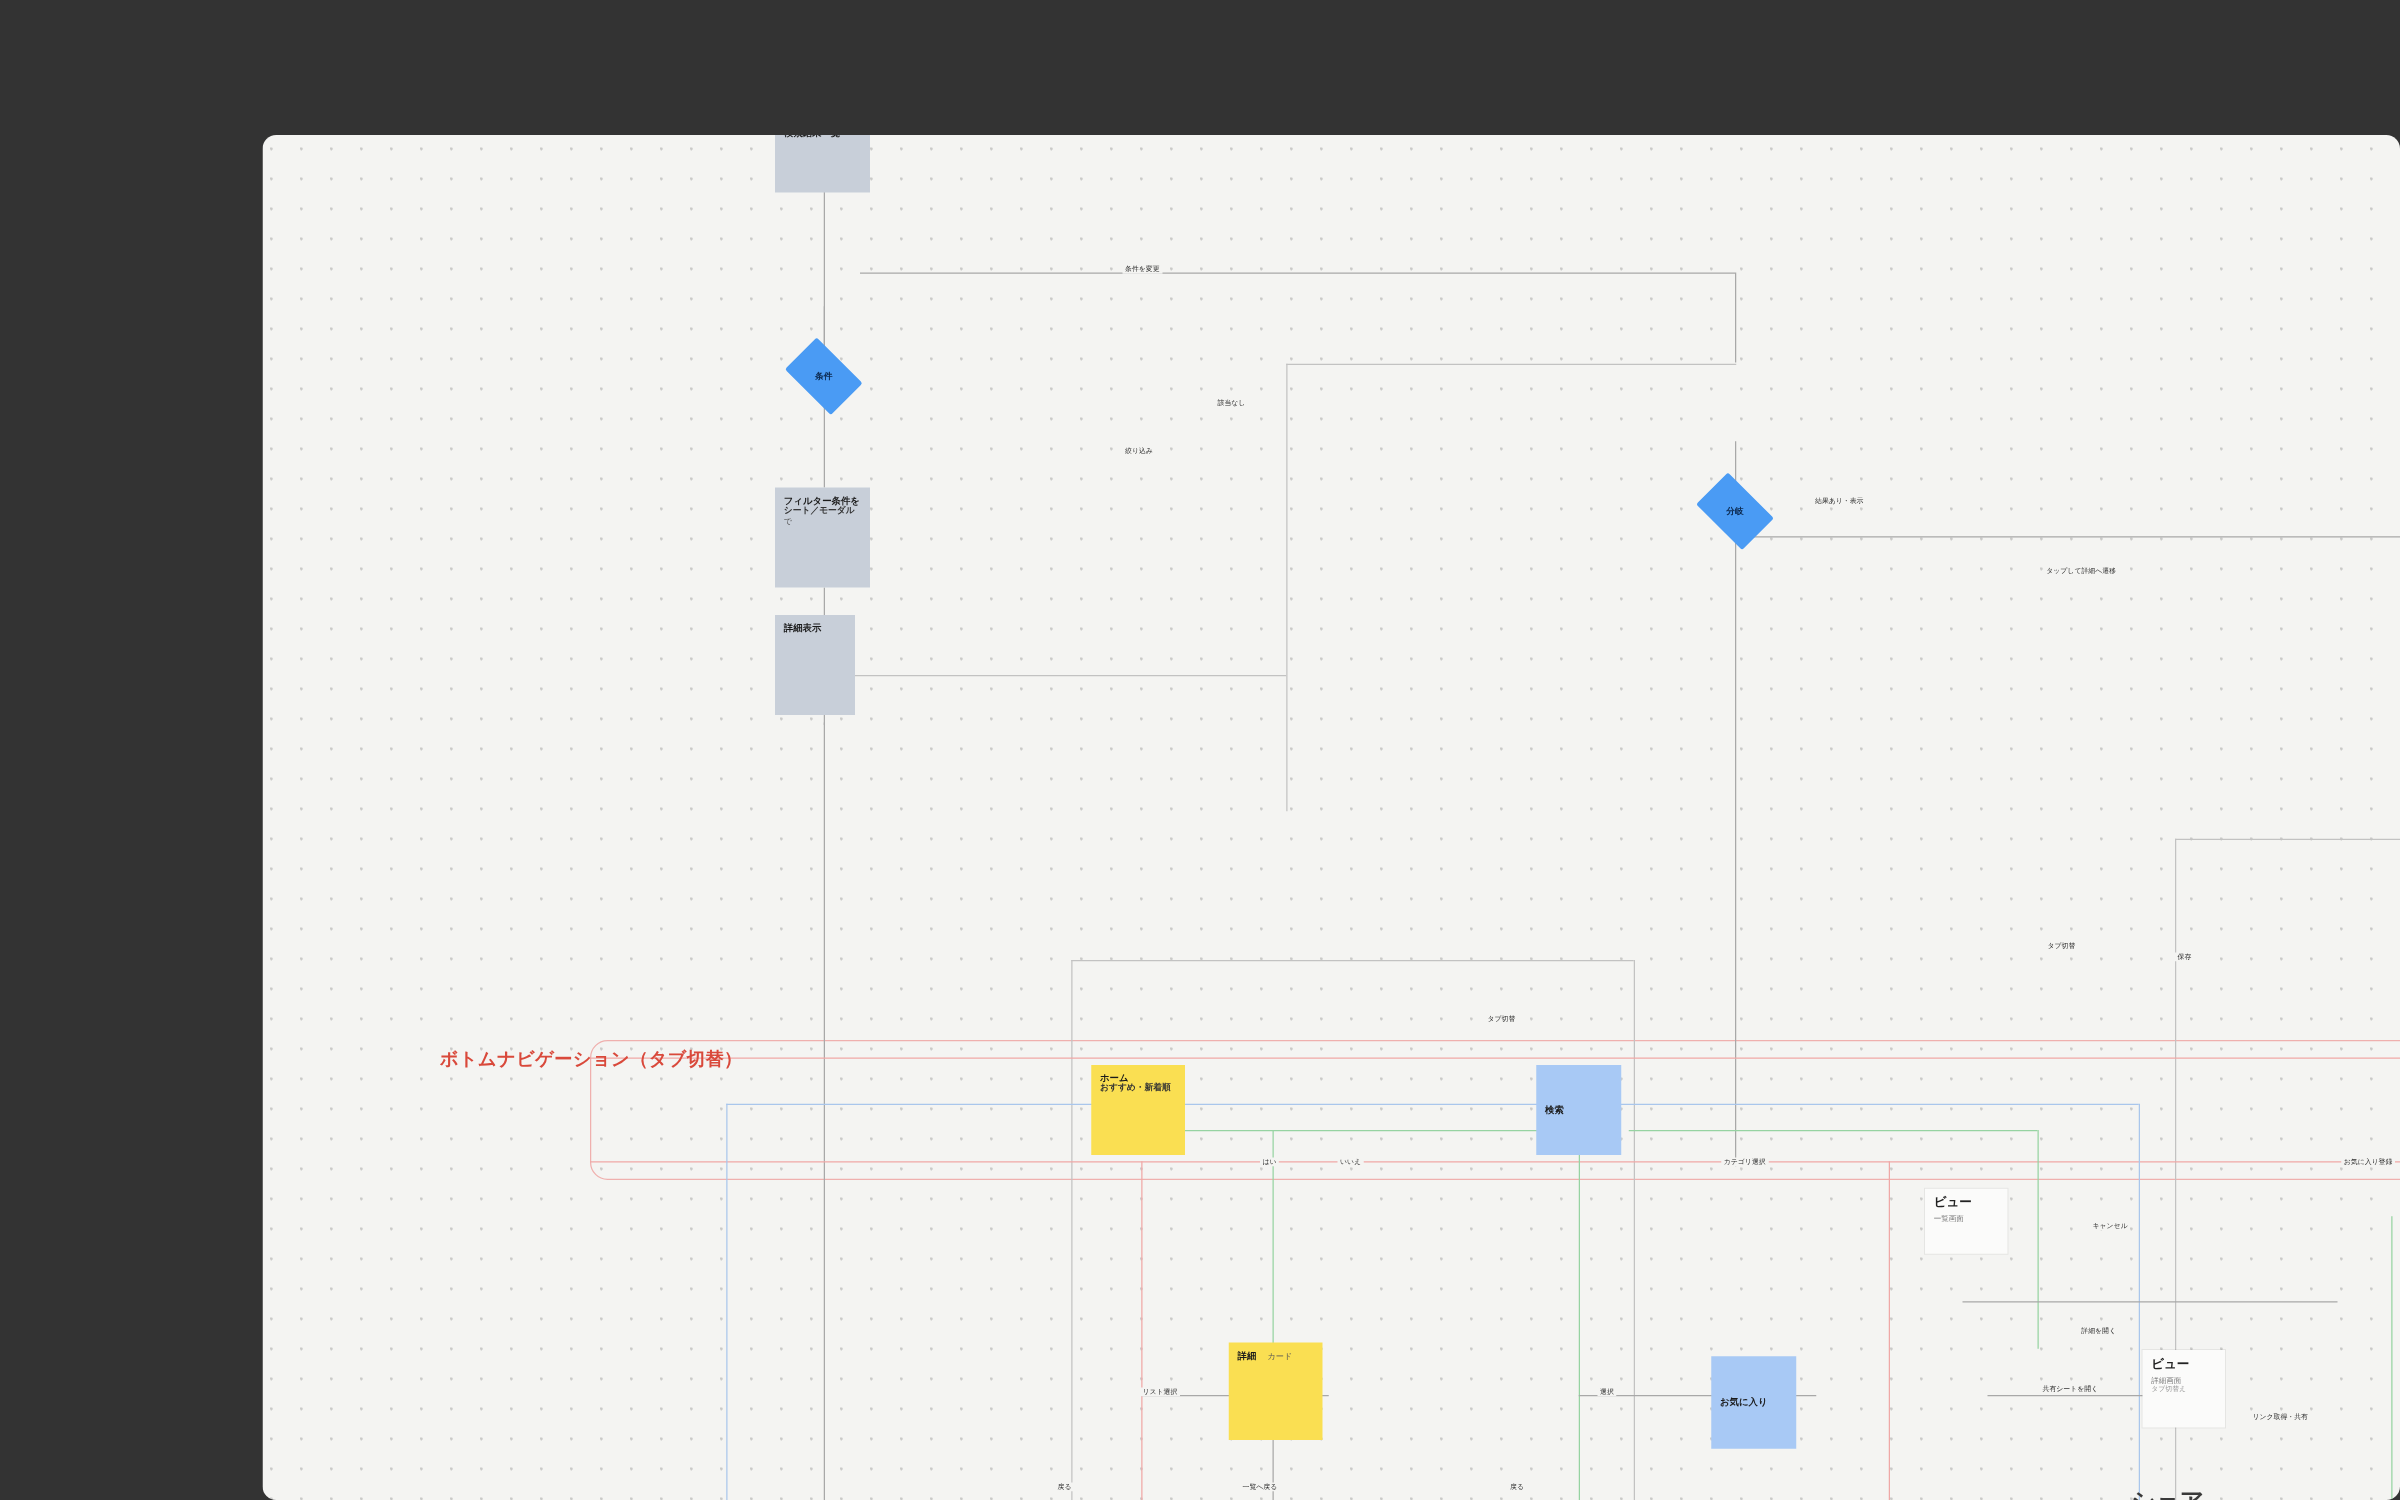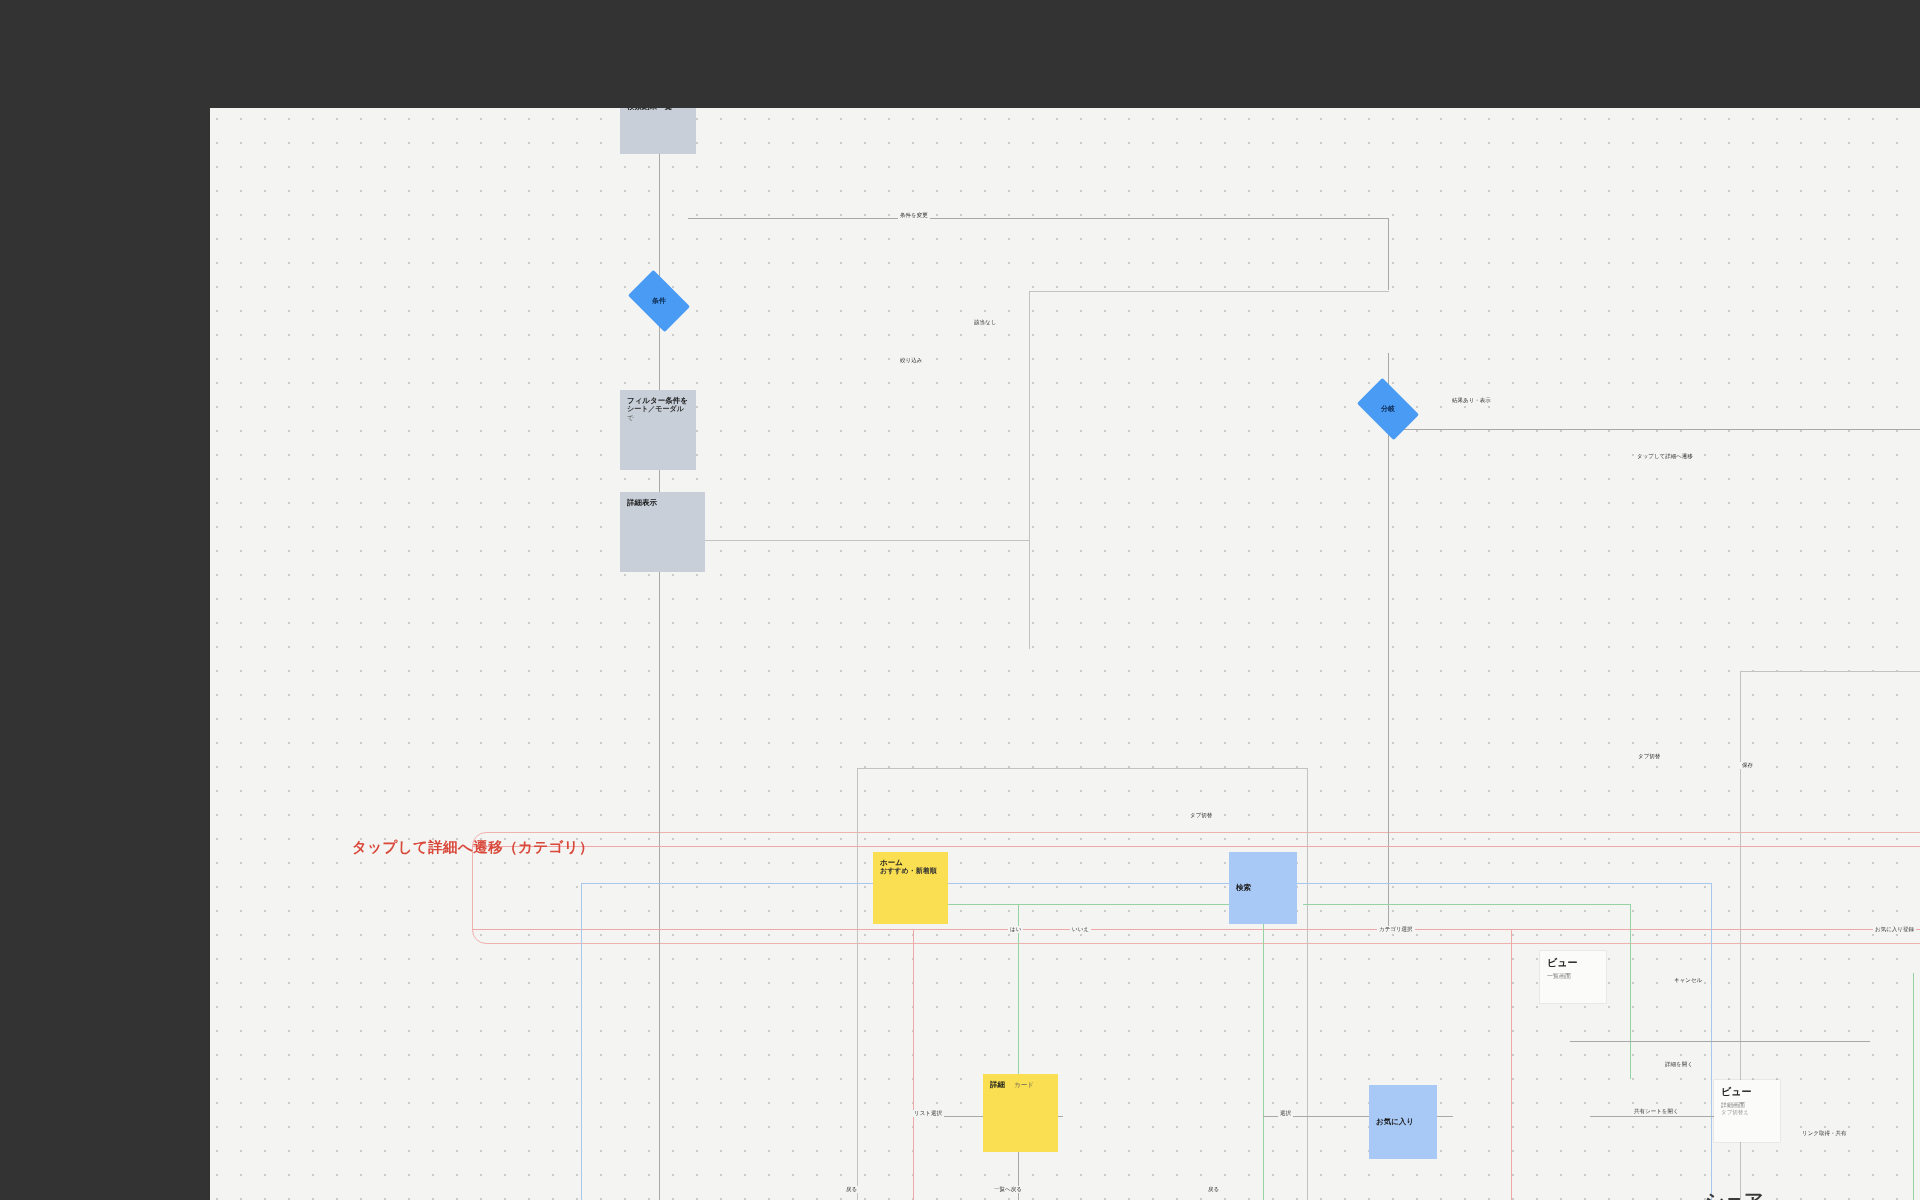--- a/index.html
+++ b/index.html
@@ -25,6 +25,7 @@
     background-size:24px 24px;
     background-position:6px 10px;
     overflow:hidden;
+    border-radius:11px;
   }
 
   

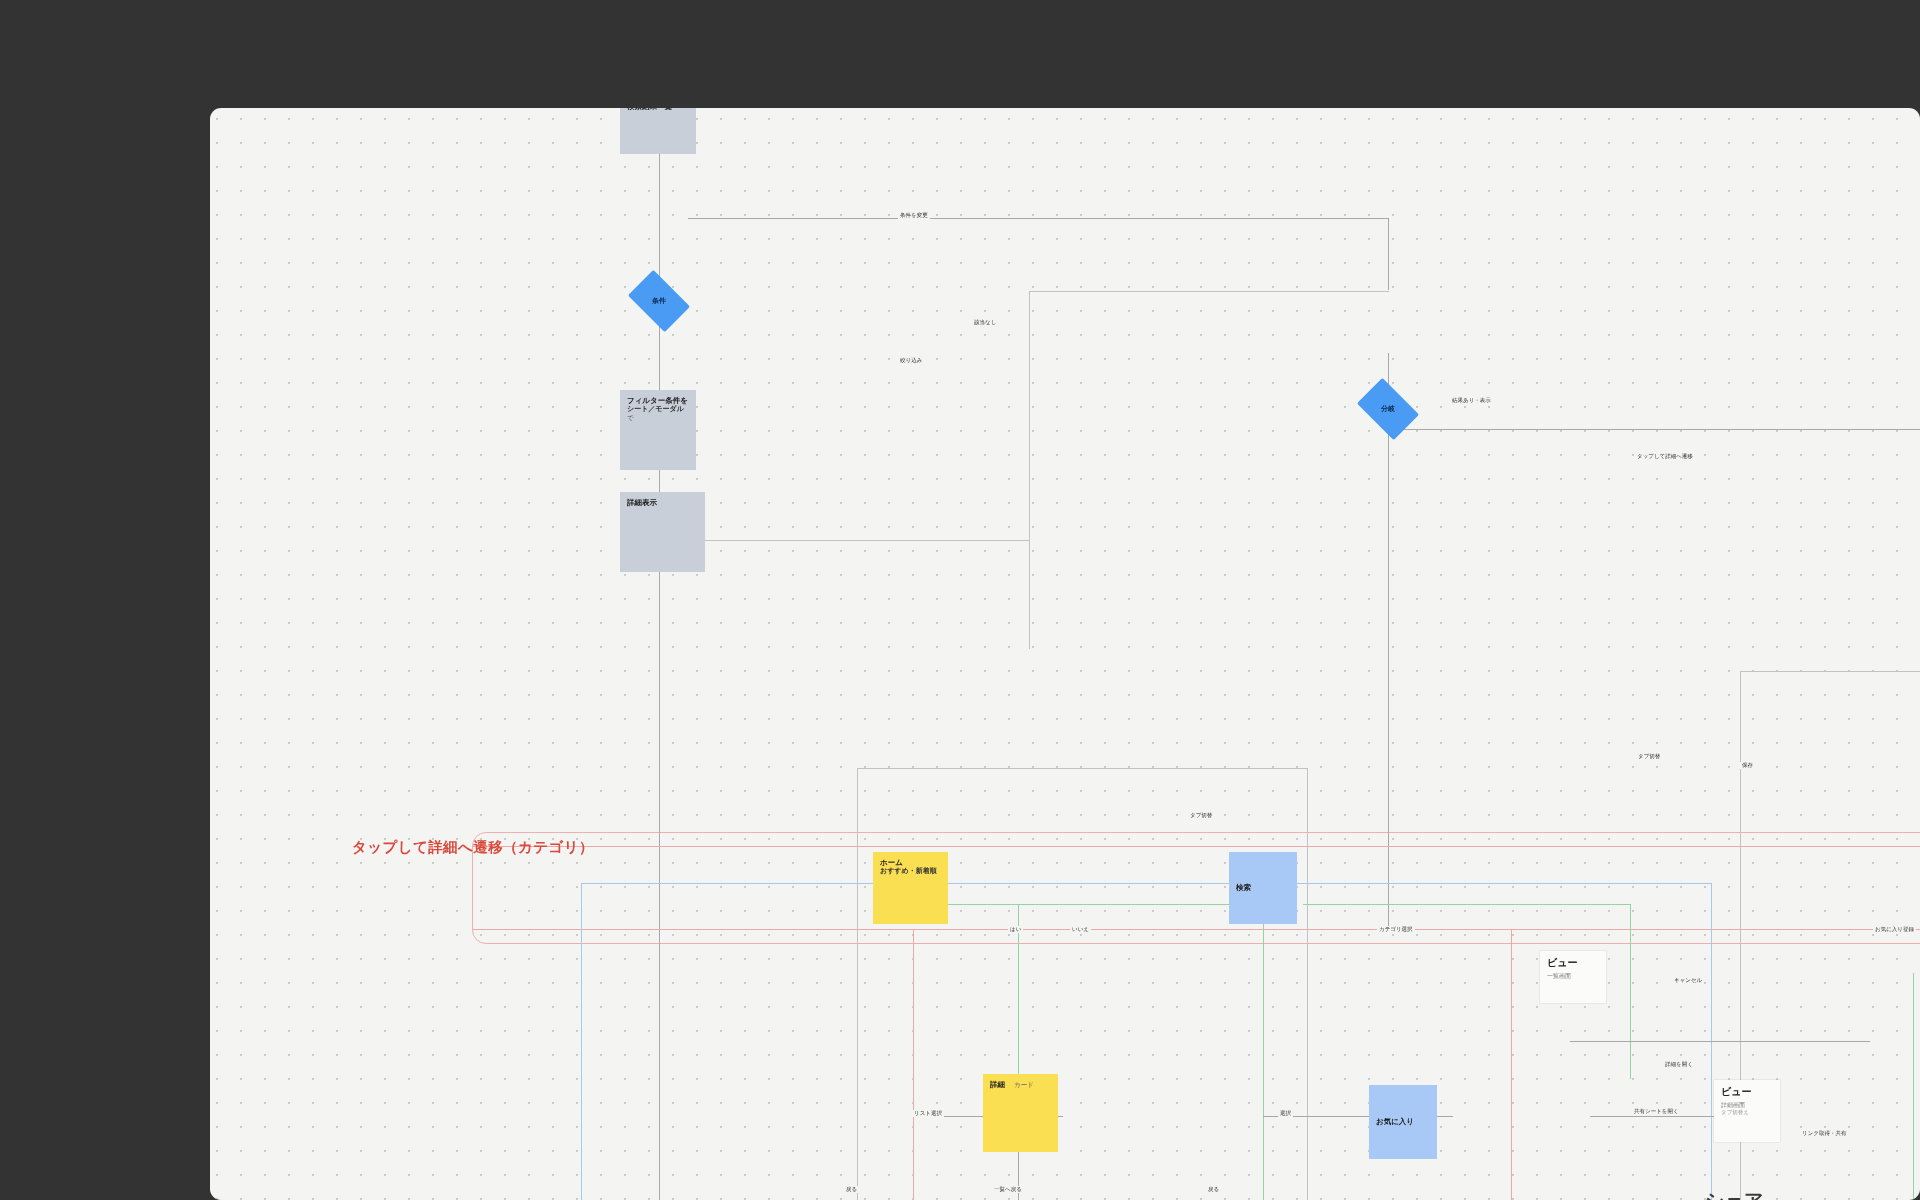--- a/index.html
+++ b/index.html
@@ -181,7 +181,7 @@
       <span class="t3">で</span>
     </div>
 
-    <div class="n gray" style="left:410px;top:384px;width:85px;height:80px;">
+    <div class="n gray" style="left:410px;top:384px;width:64px;height:80px;">
       <span class="t1">詳細表示</span>
     </div>
 

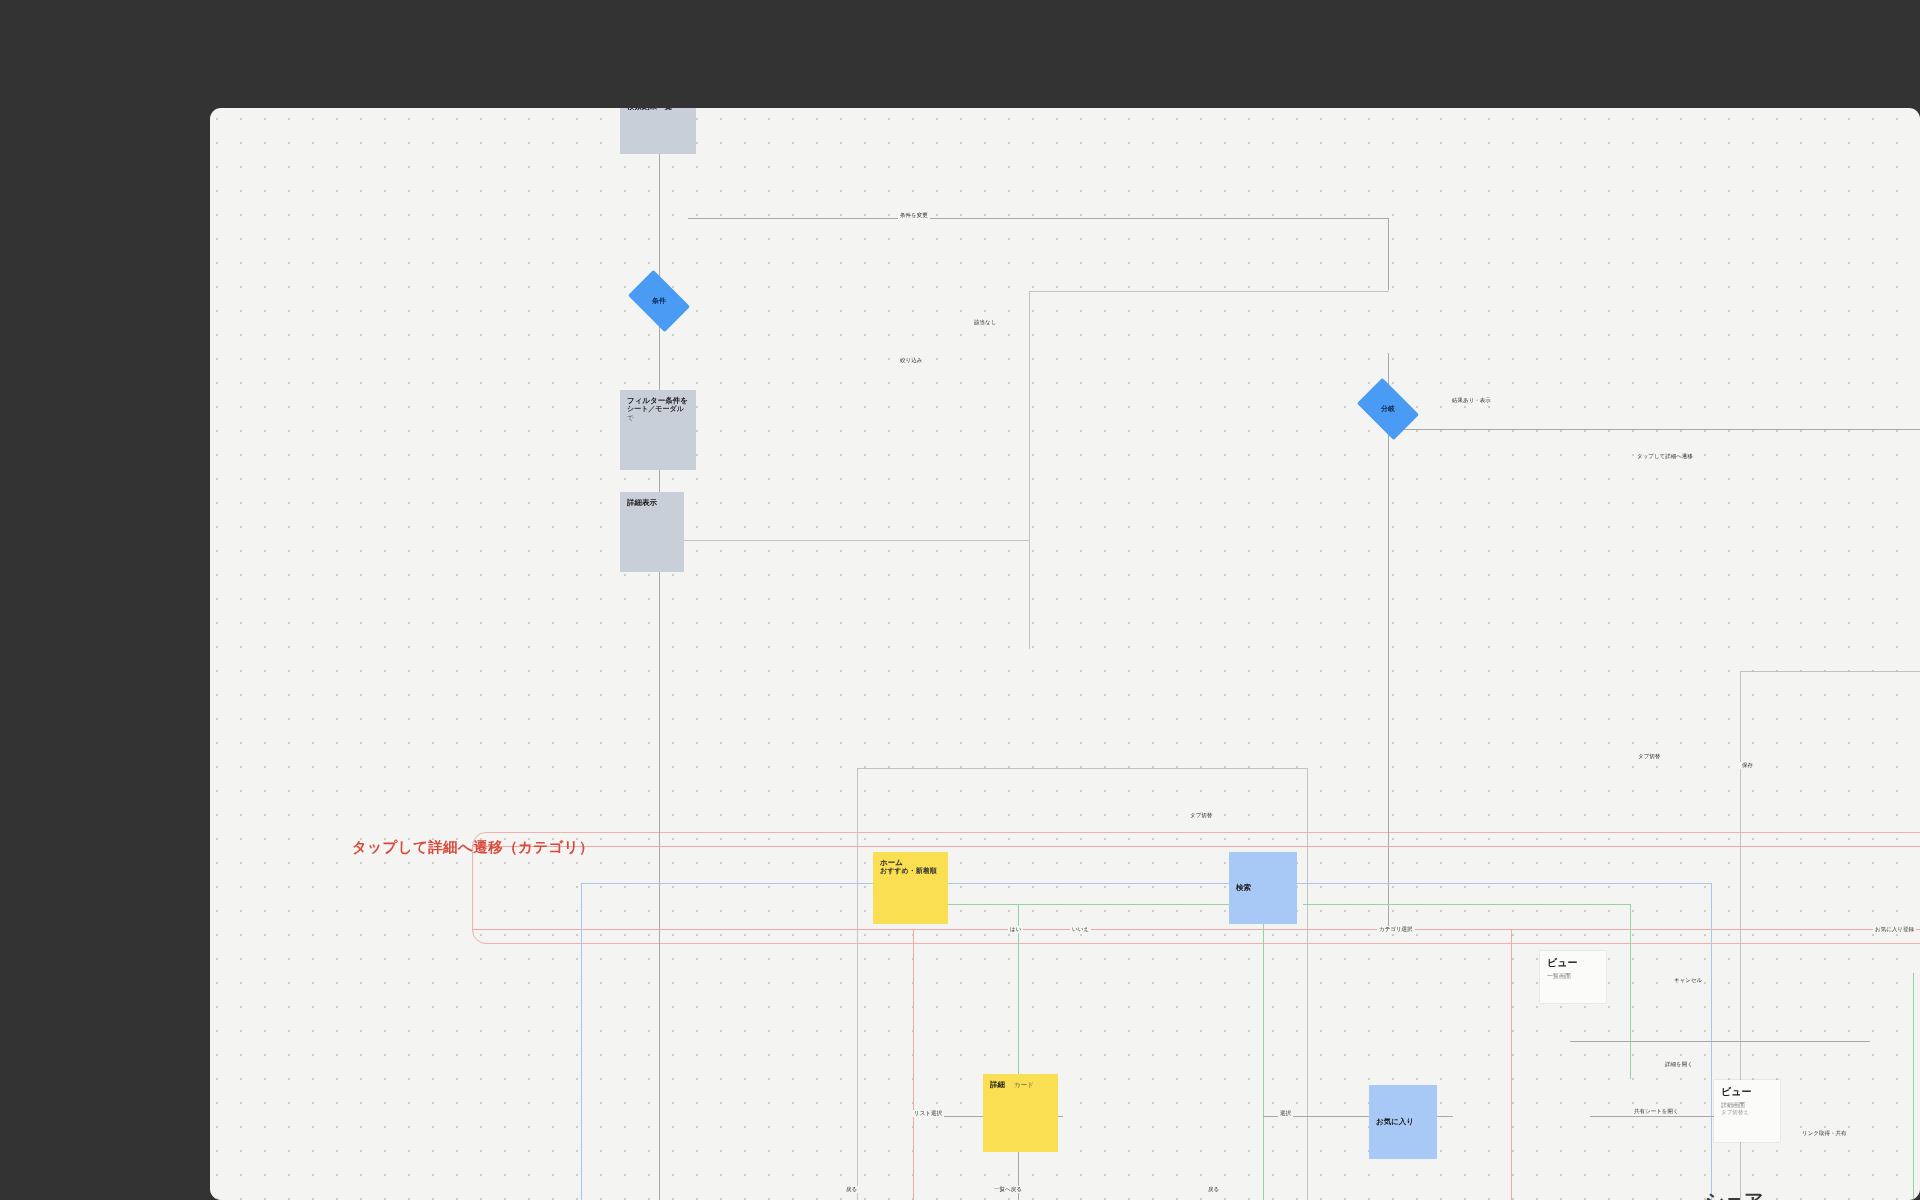--- a/index.html
+++ b/index.html
@@ -251,7 +251,7 @@
 
   </div>
 
-  <div class="slabel" style="left:352px;top:838px;">タップして詳細へ遷移（カテゴリ）</div>
+  <div class="slabel" style="left:352px;top:838px;">ボトムナビゲーション（タブ切替）</div>
 
 </div>
 

